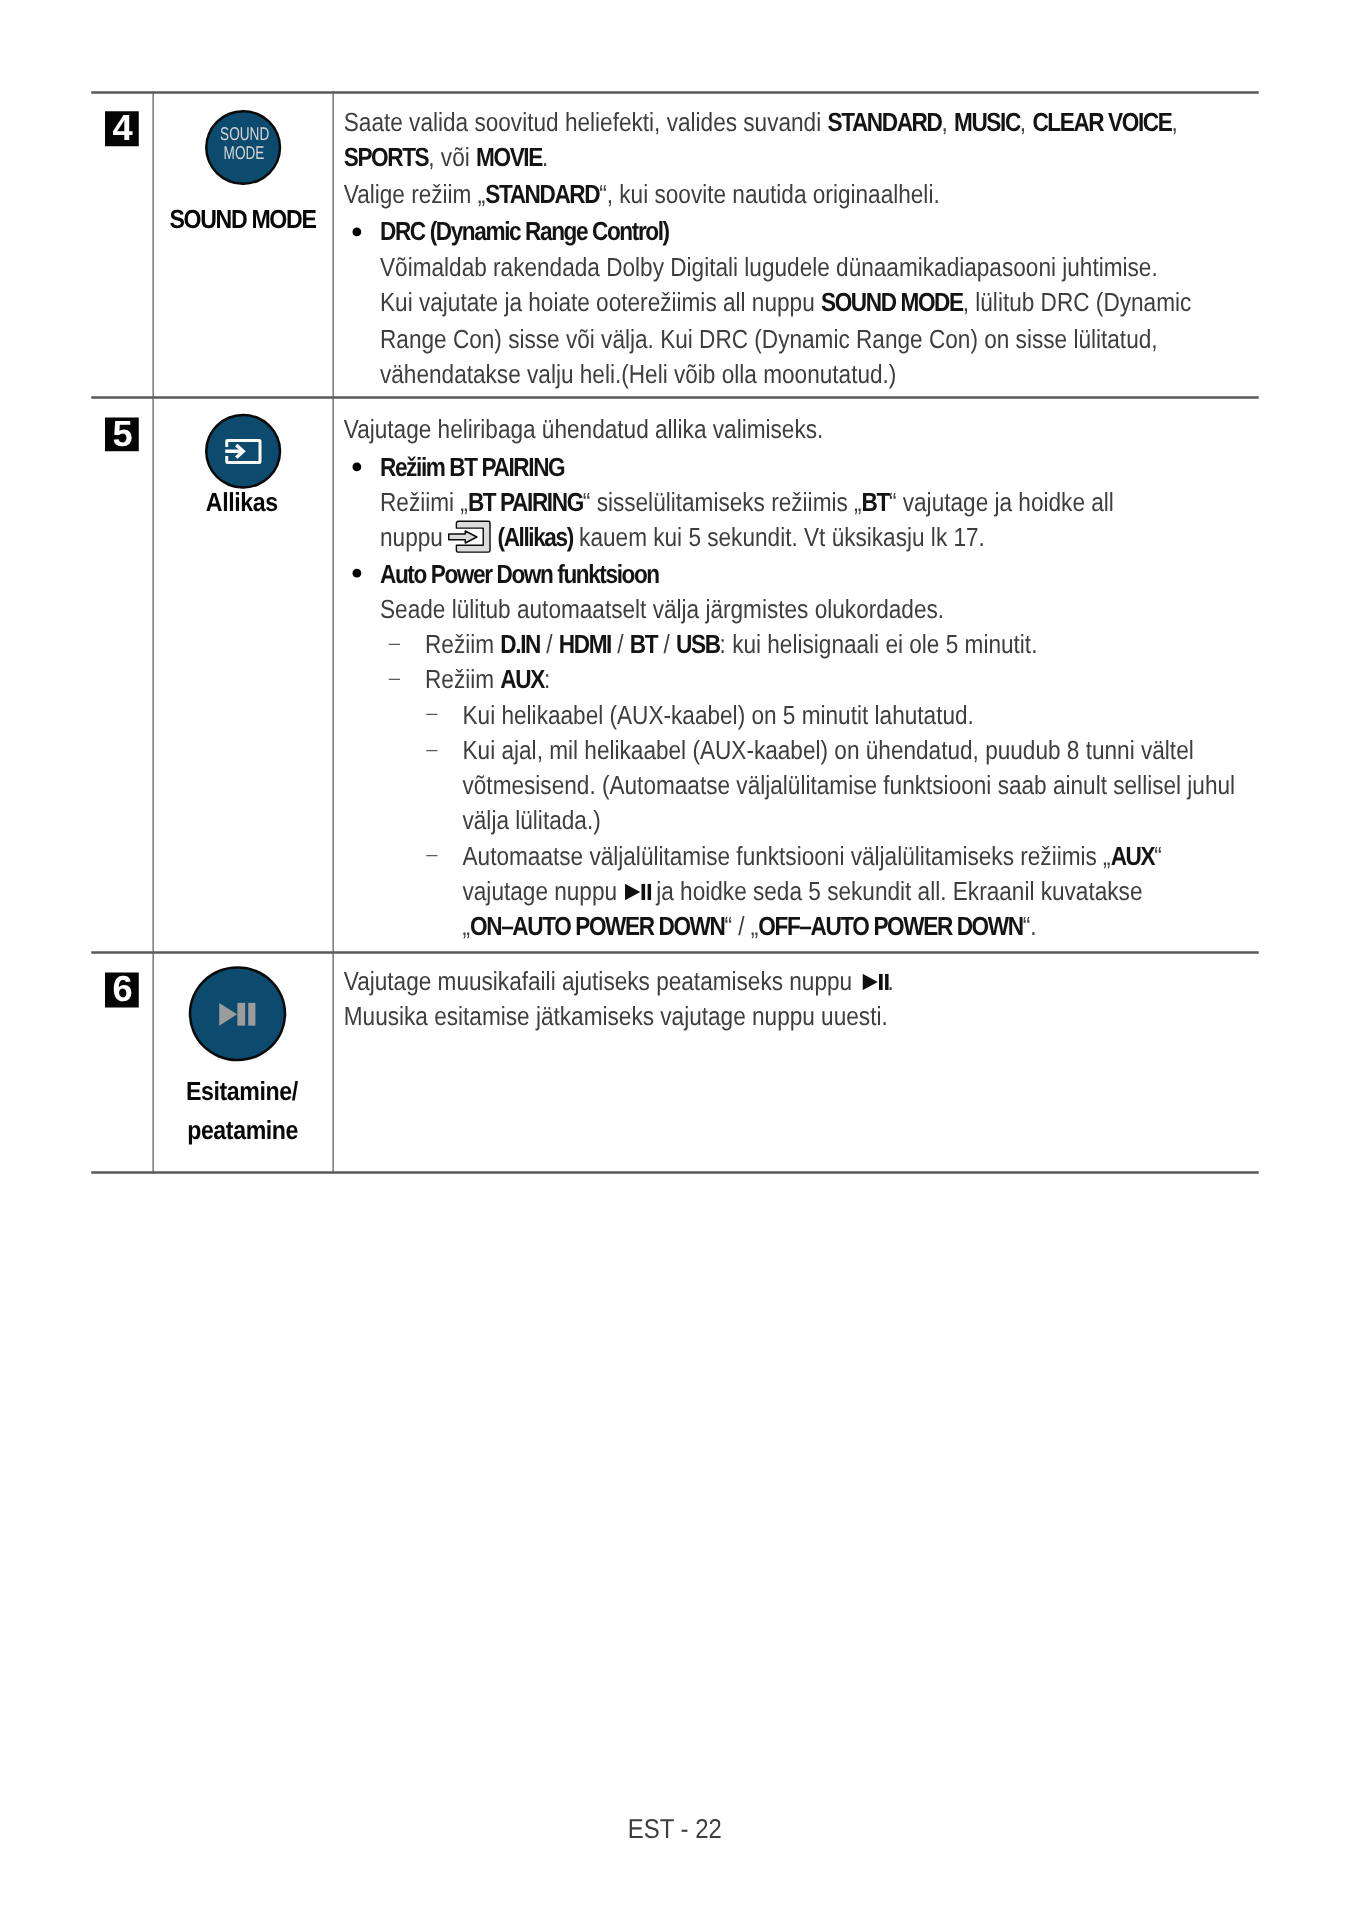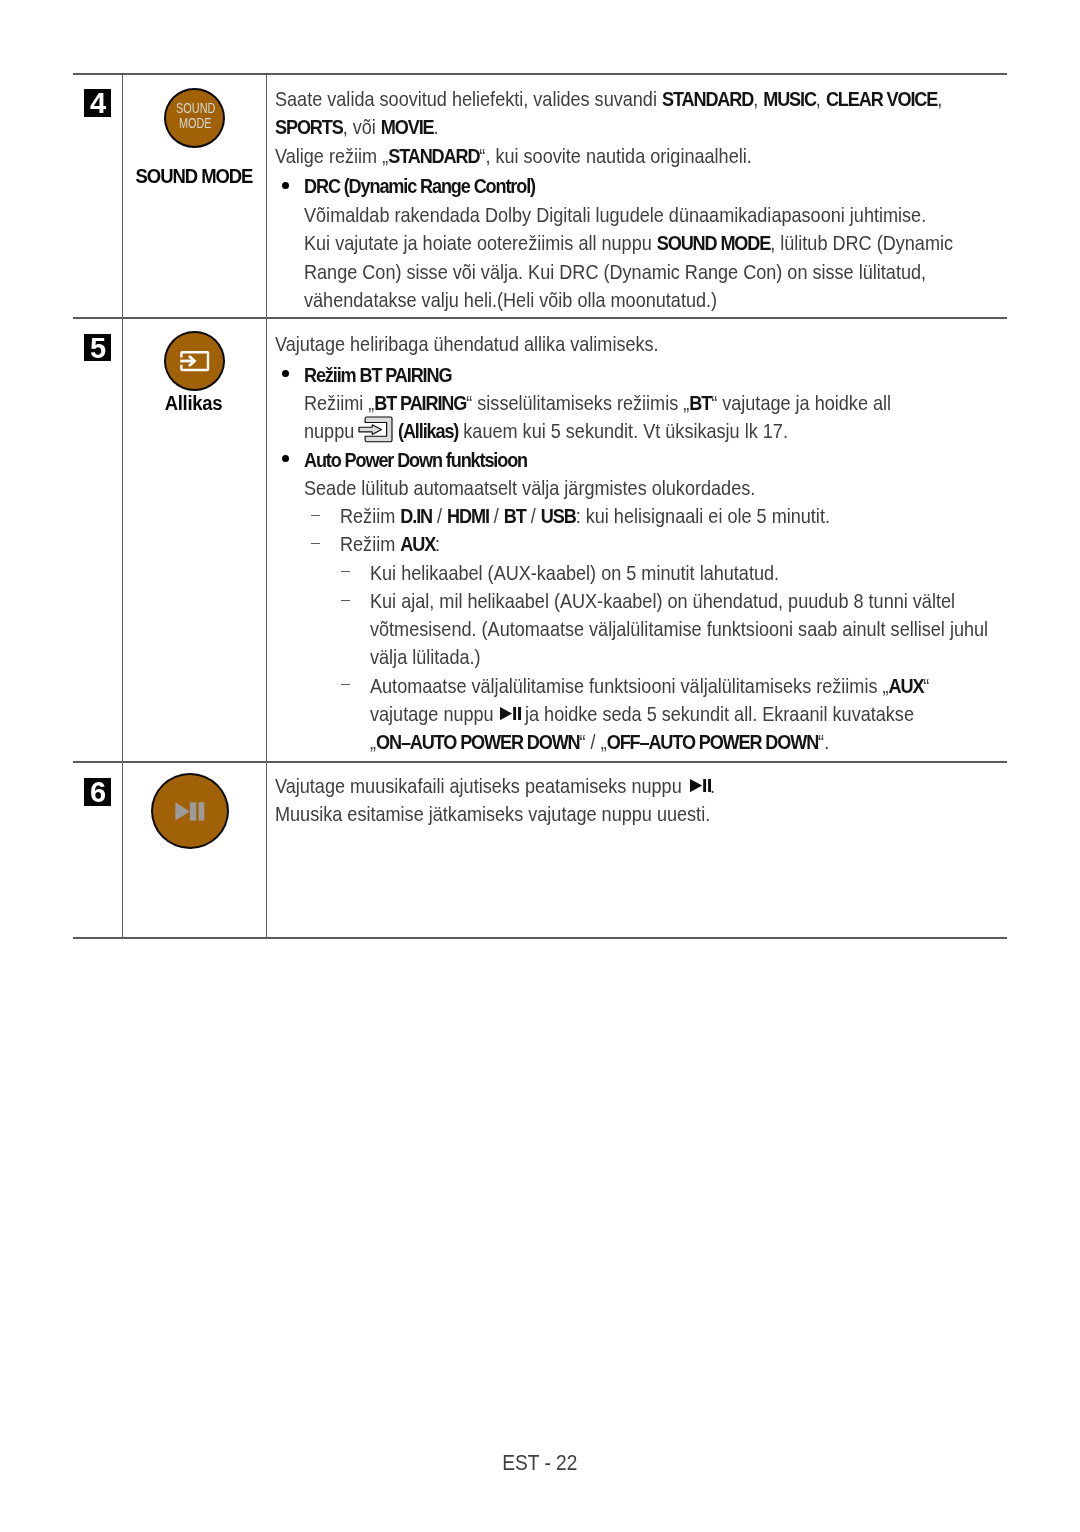--- a/index.html
+++ b/index.html
@@ -25,7 +25,7 @@
   .numbox span { display:block; position:absolute; left:0.6px; right:0; top:13.9px; }
 
   
-  .btn { position:absolute; border-radius:50%; background:#a16207;
+  .btn { position:absolute; border-radius:50%; background:#0c4a6e;
          border:2.9px solid #0a0a0a; box-sizing:border-box; }
   .btn.playbtn { border-width:2.6px; }
   .btn .bl2 { position:absolute; left:1px; right:0; top:11.6px; text-align:center;

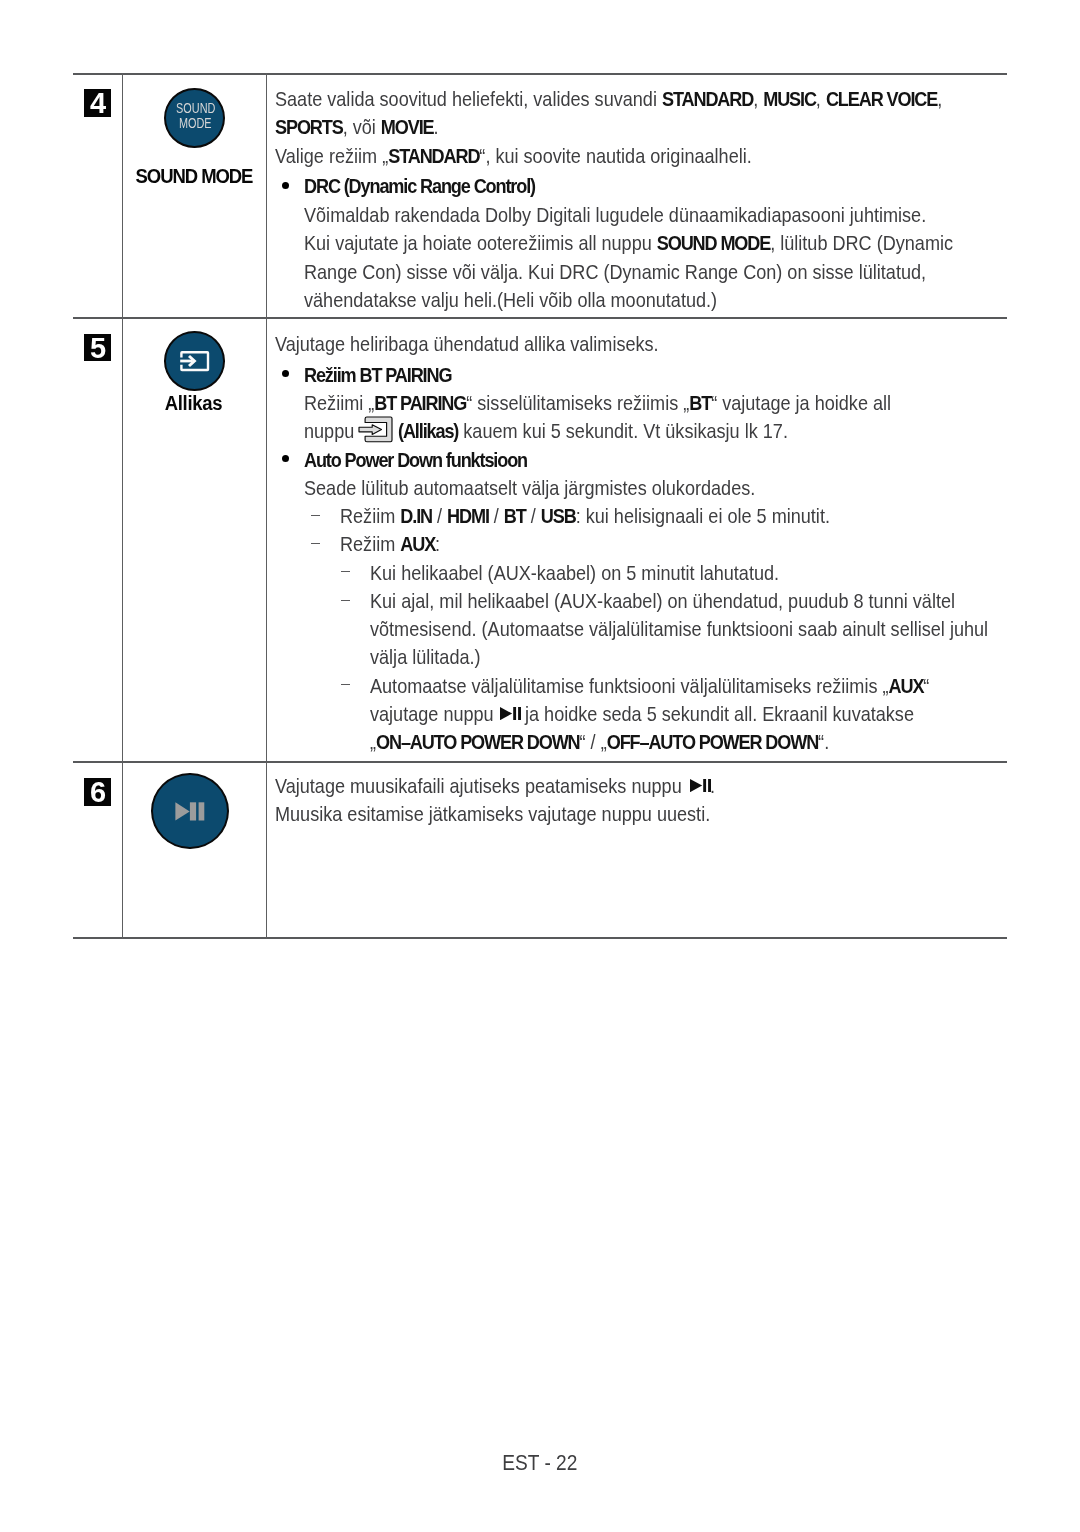--- a/index.html
+++ b/index.html
@@ -117,6 +117,10 @@
     </svg>
   </div>
 
+  <div class="icolabel" style="top:858.2px">
+    <span>Esitamine/</span><br>
+    <span>peatamine</span>
+  </div>
 
   <div id="copy">
       <div class="ln" style="left: 275px; top: 98.93px;"><span>Saate valida soovitud heliefekti, valides suvandi </span><b>STANDARD</b><span>, </span><b>MUSIC</b><span>, </span><b>CLEAR VOICE</b><span>,</span></div>

